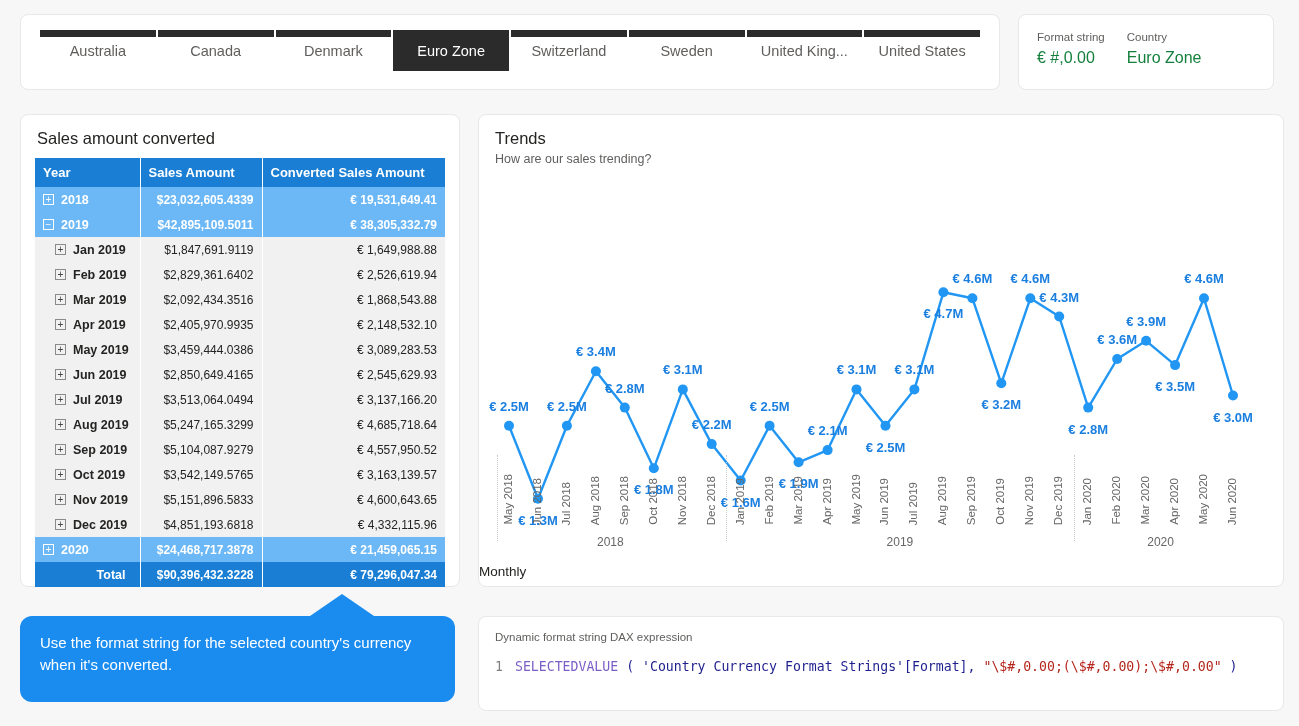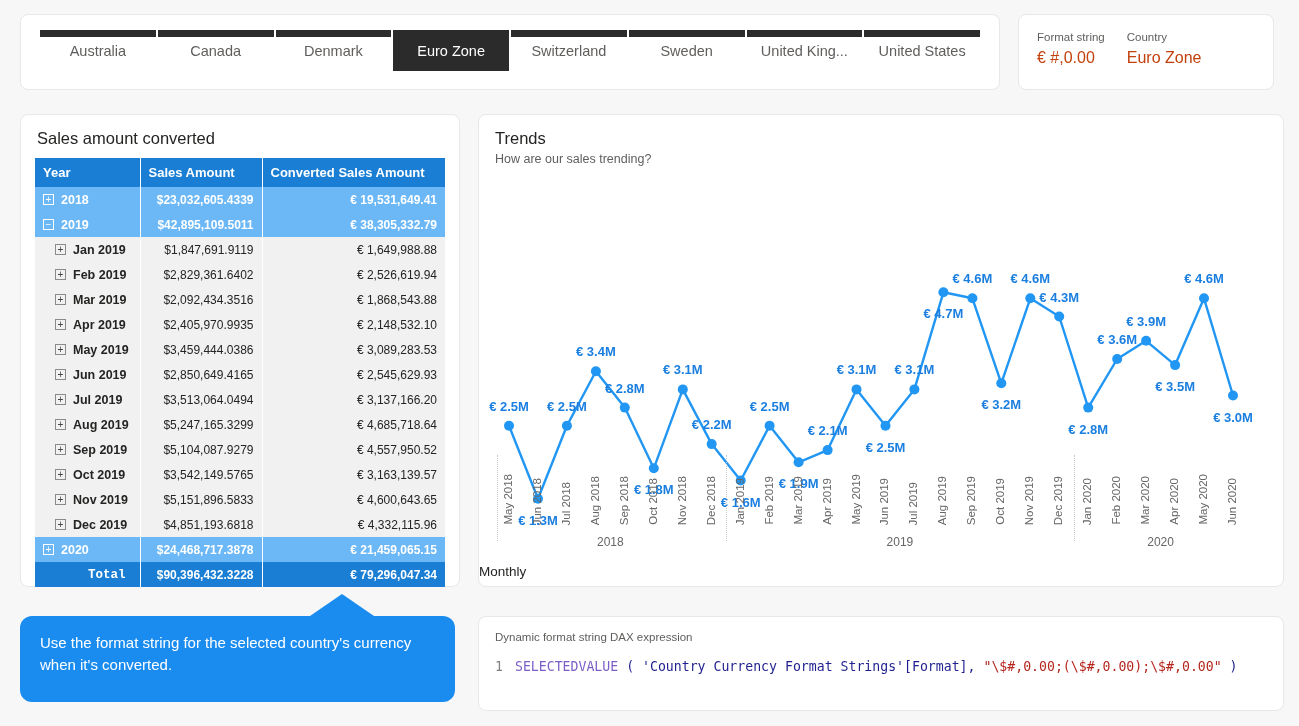--- a/index.html
+++ b/index.html
@@ -45,7 +45,7 @@
   #fmtcard { left: 1018px; top: 14px; width: 256px; height: 76px; padding: 16px 18px; }
   .fmt-row { display: flex; gap: 22px; }
   .fmt-col .fmt-label { font-size: 11.5px; color: #605e5c; margin-bottom: 6px; }
-  .fmt-col .fmt-value { font-size: 16px; color: #c2410c; white-space: nowrap; }
+  .fmt-col .fmt-value { font-size: 16px; color: #15803d; white-space: nowrap; }
 
   
   #tablecard { left: 20px; top: 114px; width: 440px; height: 473px; padding: 12px 14px; }

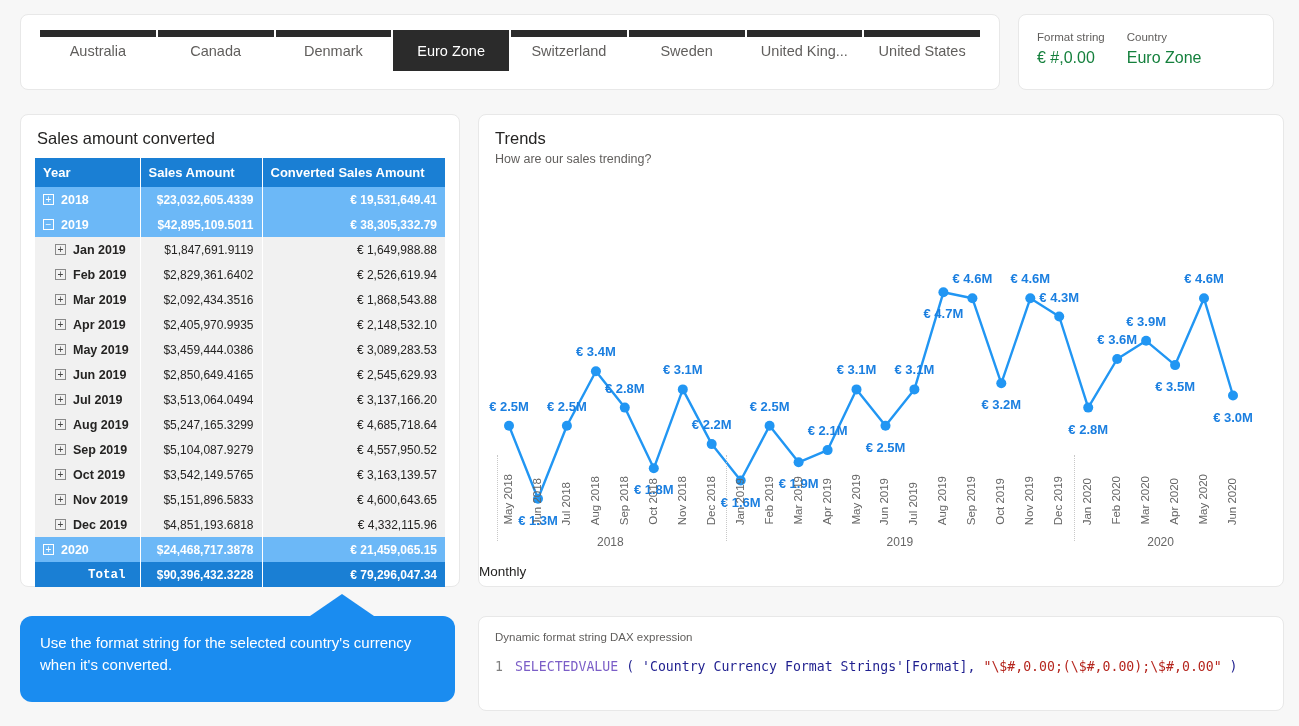--- a/index.html
+++ b/index.html
@@ -70,7 +70,7 @@
   tr.lvl2 td { background: #f1f1f1; color: #252423; }
   tr.lvl2 td.lbl { font-weight: bold; padding-left: 20px; }
   tr.total td { background: #1a7fd4; color: #ffffff; font-weight: bold; }
-  tr.total td.lbl { text-align: right; padding-right: 14px; font-family: Liberation Mono, monospace; }
+  tr.total td.lbl { text-align: right; padding-right: 14px; }
   .exp {
     display: inline-block; width: 11px; height: 11px; line-height: 9px;
     border: 1px solid #9a9a9a; text-align: center; font-size: 10px;

